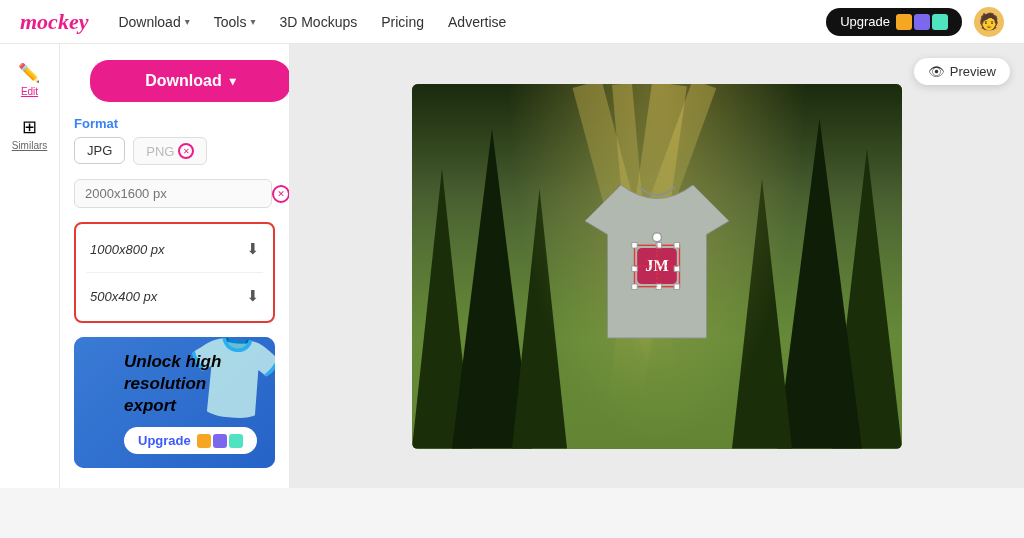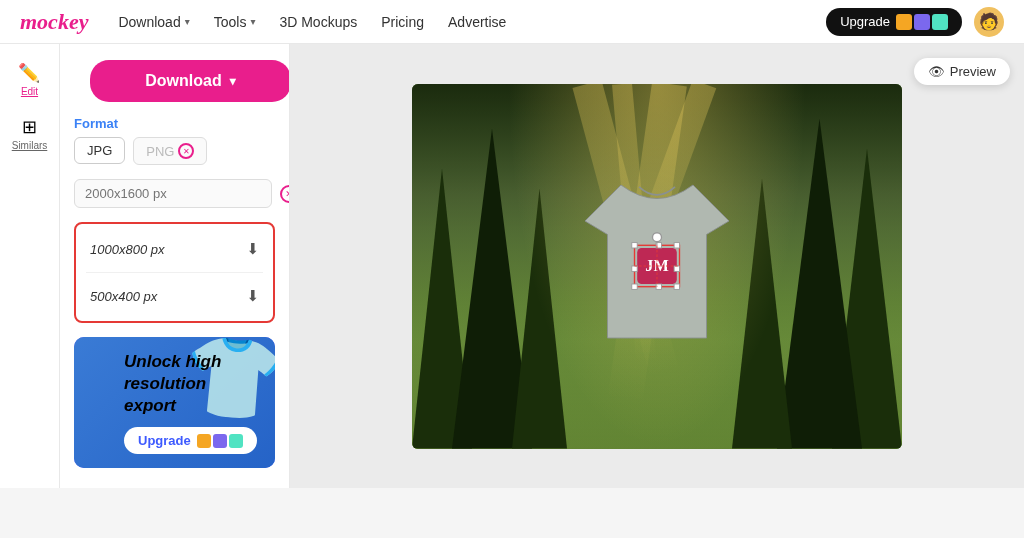--- a/index.html
+++ b/index.html
@@ -89,7 +89,7 @@
 
     
     .size-input-row {
-      display: flex; align-items: center; gap: 8px;
+      display: flex; align-items: center; gap: 0;
     }
     .size-input {
       flex: 1; padding: 6px 10px; border: 1px solid #ddd; border-radius: 6px;

